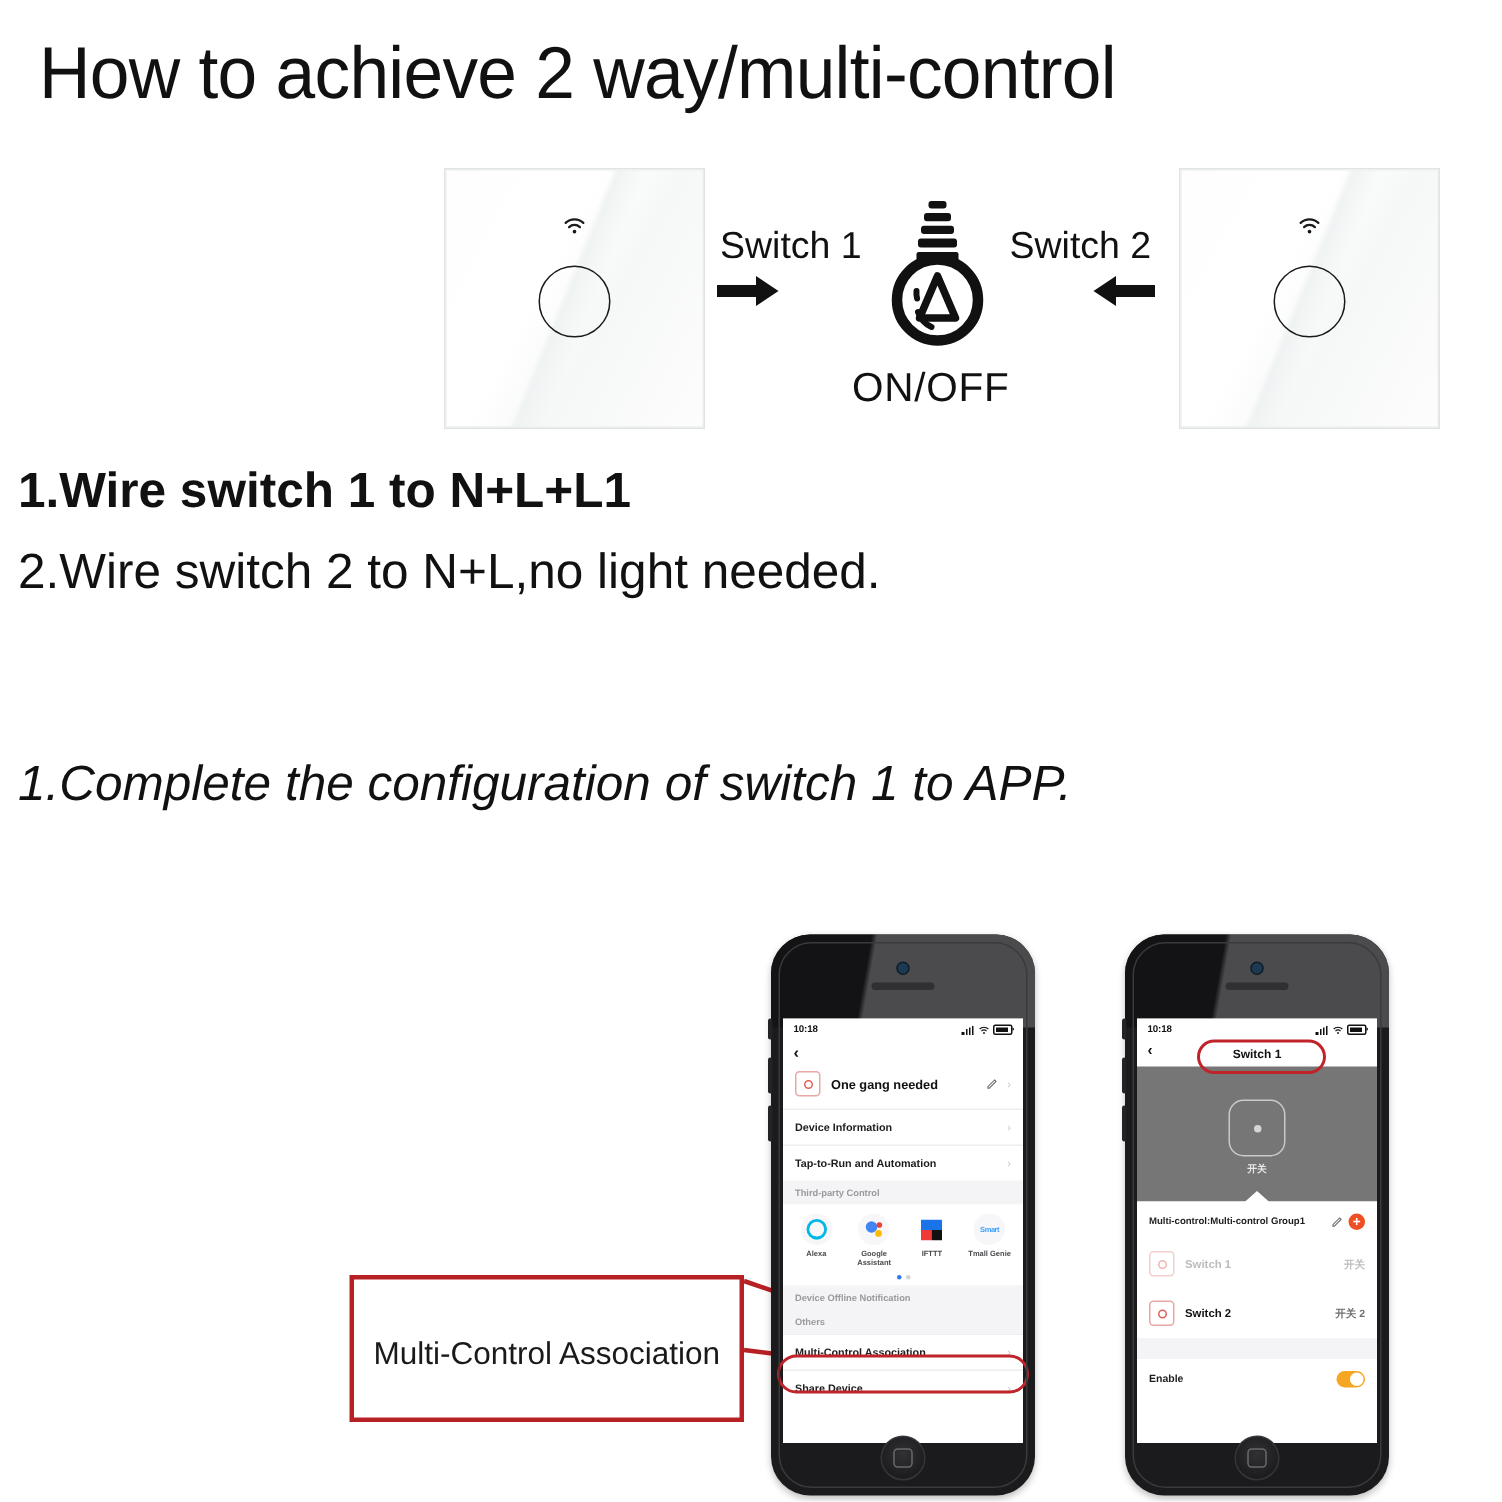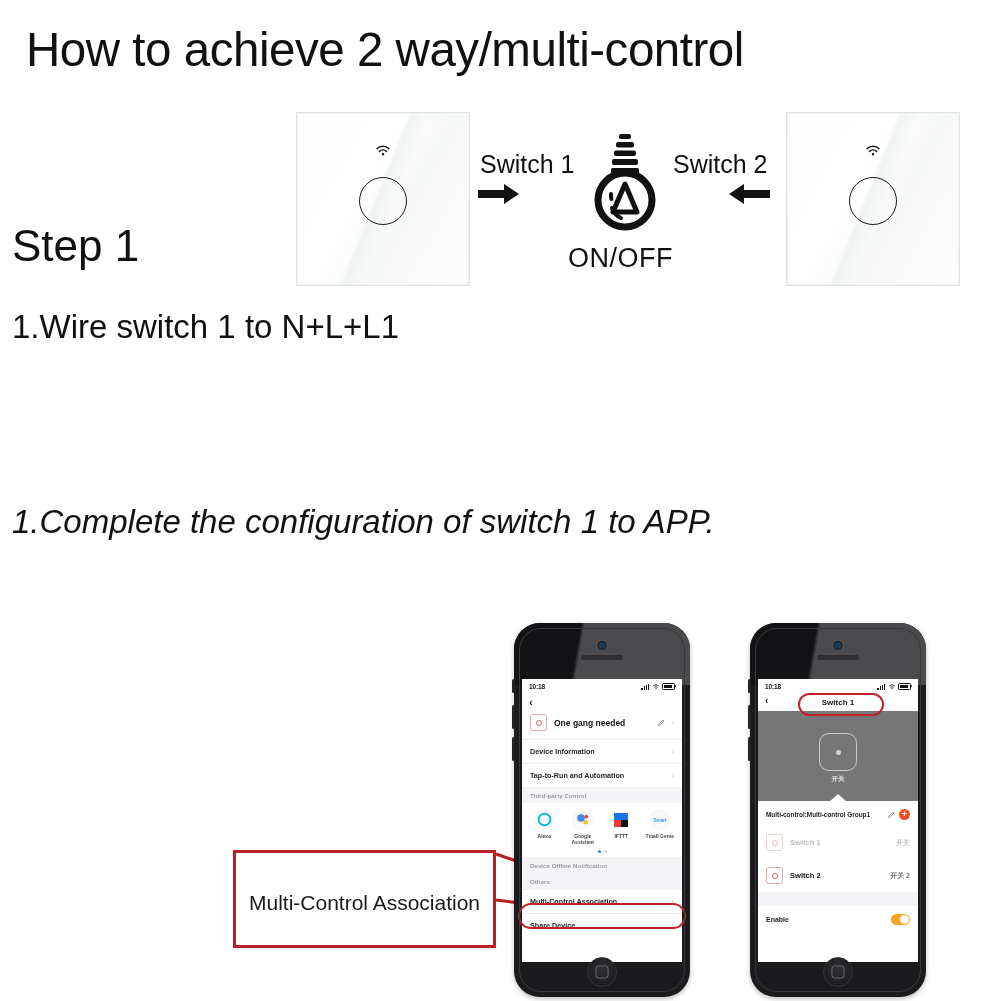--- a/index.html
+++ b/index.html
@@ -275,7 +275,6 @@
   </svg>
   <div class="onoff">ON/OFF</div>
 
-  <div class="step step1">Step 1</div>
   <div class="bodyline l1">1.Wire switch 1 to N+L+L1</div>
 
   <div class="bodyline l3">1.Complete the configuration of switch 1 to APP.</div>

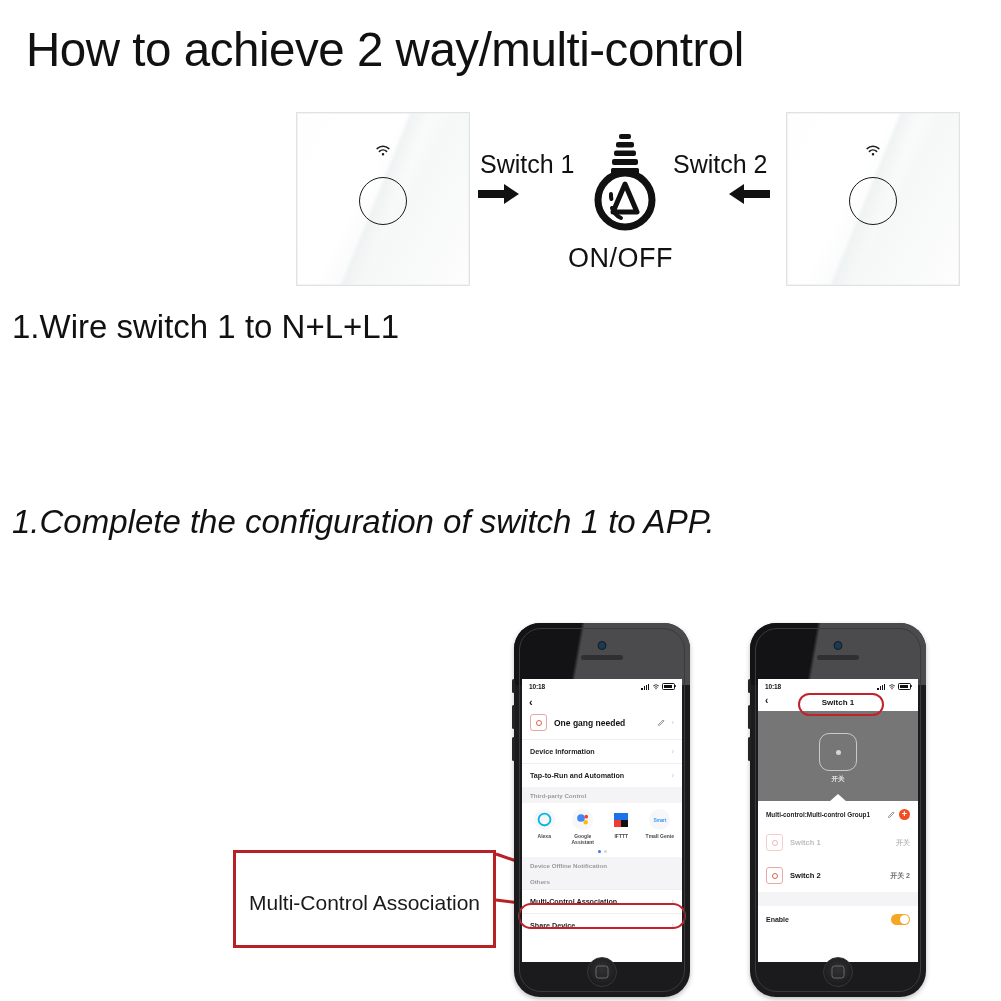--- a/index.html
+++ b/index.html
@@ -29,7 +29,7 @@
     position:absolute;font-size:33px;line-height:38px;font-weight:400;
     white-space:nowrap;letter-spacing:0px;
   }
-  .l1{left:12px;top:308px;}
+  .l1{left:12px;top:308px;font-weight:bold;}
   .l2{left:12px;top:362px;}
   .l3{left:12px;top:503px;font-style:italic;}
   .l4{left:12px;top:562px;}

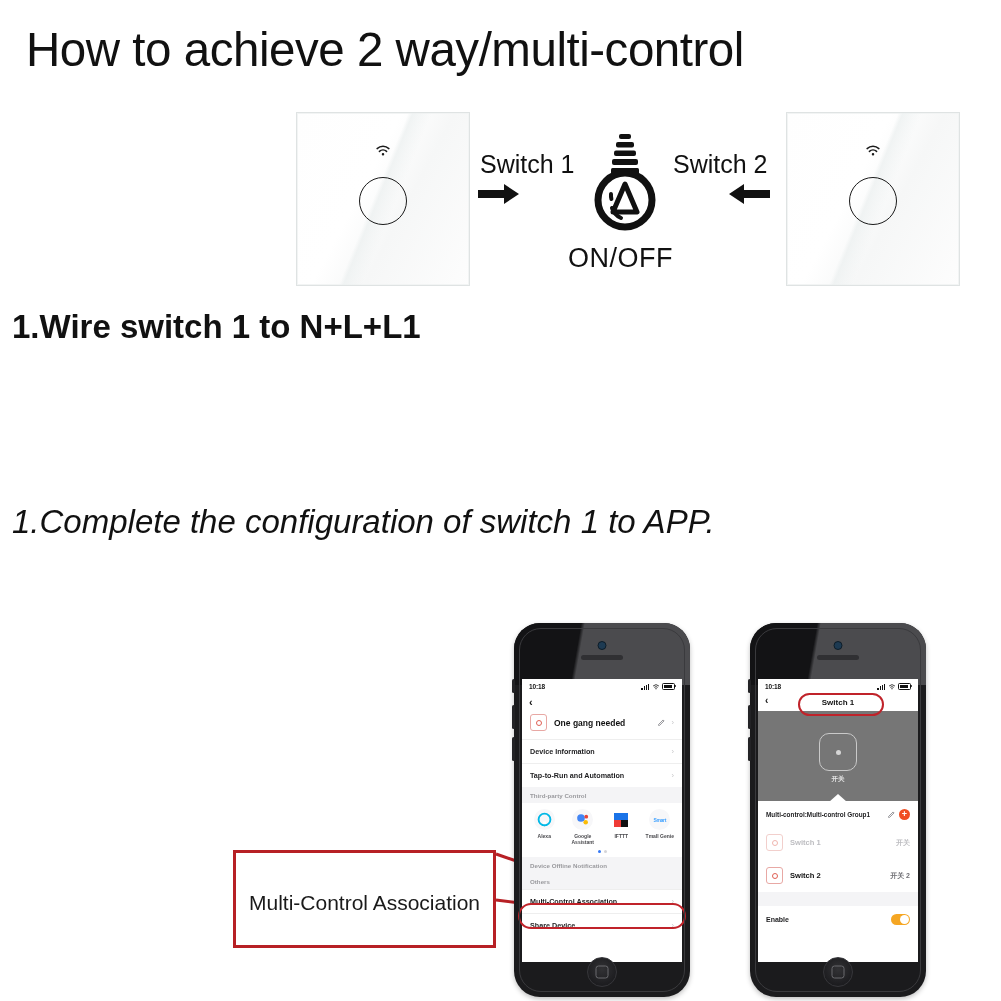--- a/index.html
+++ b/index.html
@@ -276,6 +276,7 @@
   <div class="onoff">ON/OFF</div>
 
   <div class="bodyline l1">1.Wire switch 1 to N+L+L1</div>
+  <div class="bodyline l2">2.Wire switch 2 to N+L,no light needed.</div>
 
   <div class="bodyline l3">1.Complete the configuration of switch 1 to APP.</div>
 

